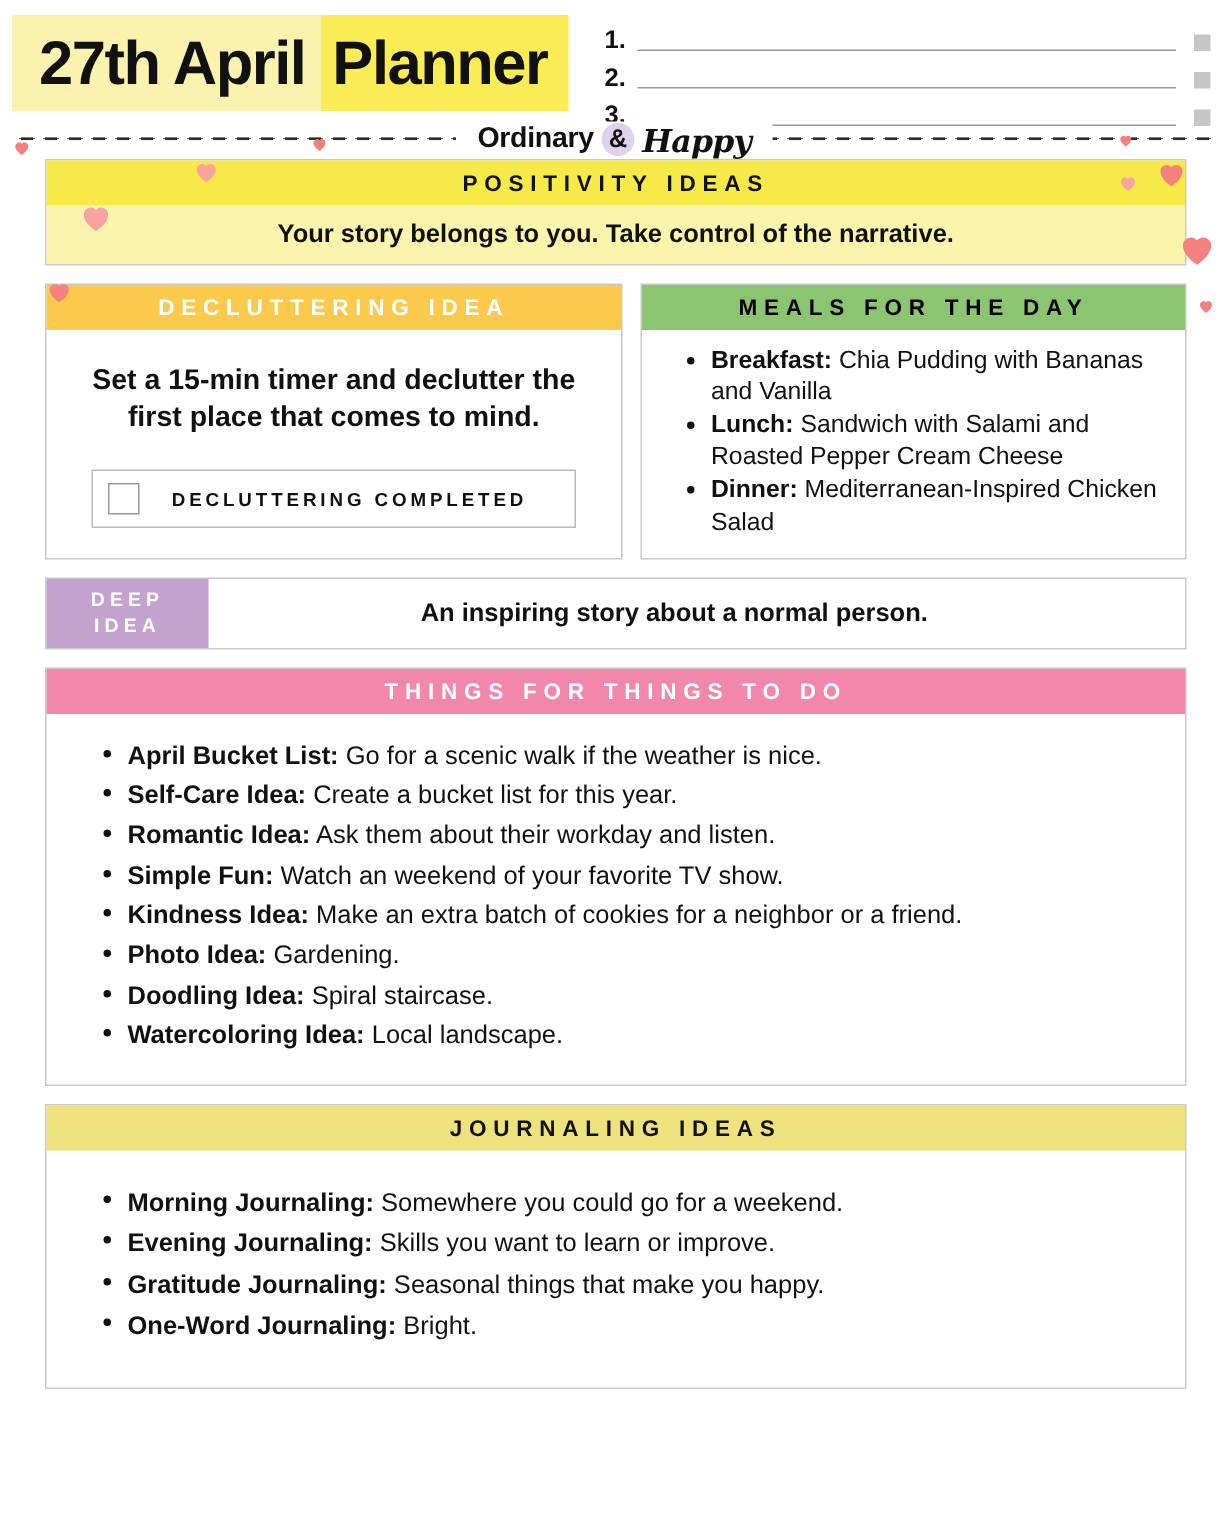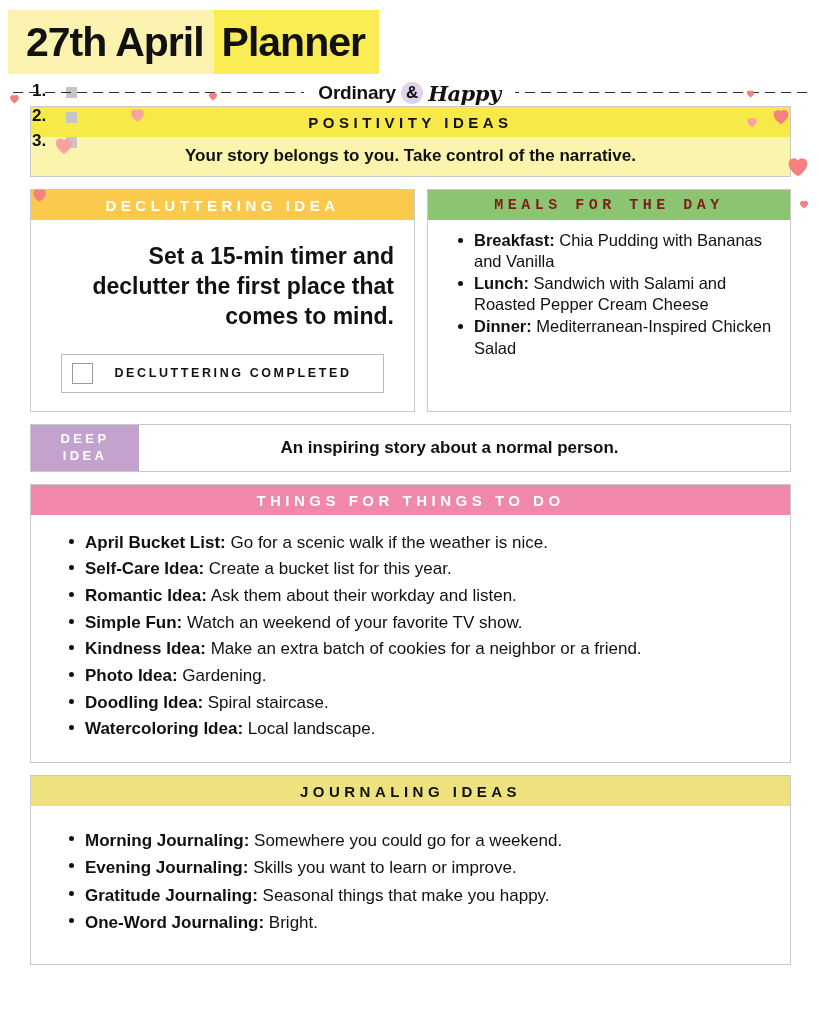--- a/index.html
+++ b/index.html
@@ -39,7 +39,6 @@
     padding: 10px 12px 0 8px;
     height: 78px;
     box-sizing: border-box;
-    flex-direction: column;
   }
   .title-wrap {
     display: flex;

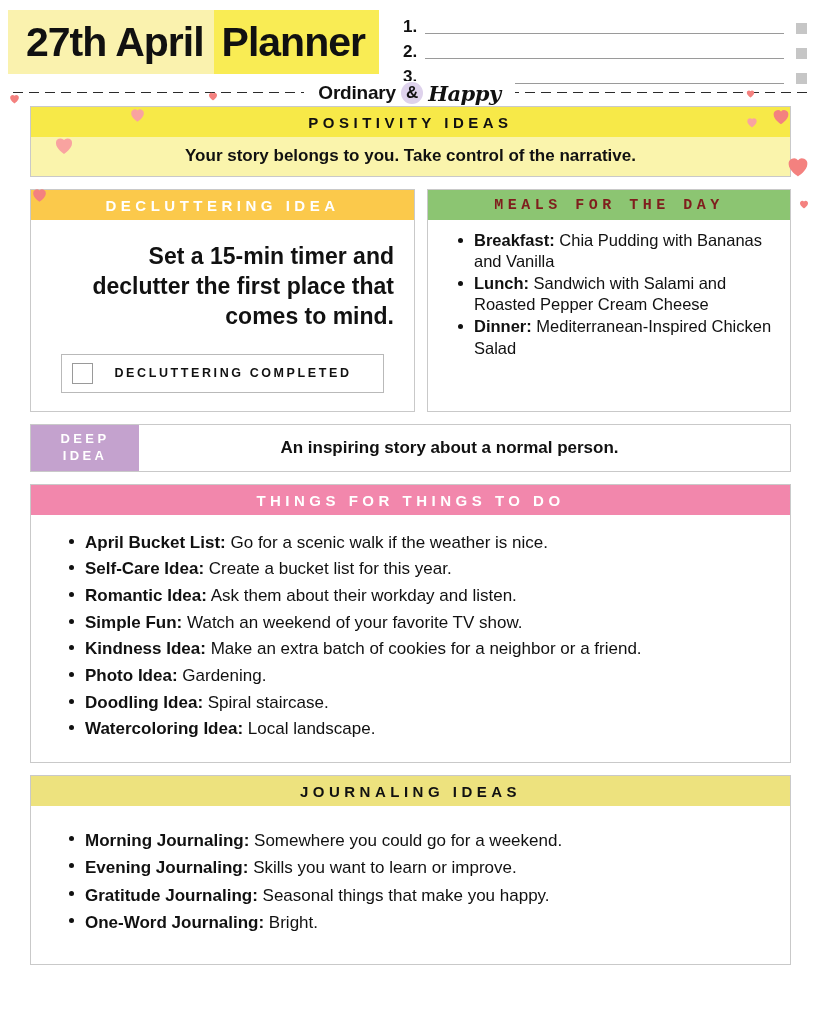--- a/index.html
+++ b/index.html
@@ -173,7 +173,7 @@
   .band-yellow { background: #F7E948; color: #111; }
   .band-yellow-soft { background: #EDE27E; color: #111; }
   .band-amber { background: #FBC94B; color: #ffffff; }
-  .band-green { background: #8CC572; color: #7f1d1d; font-family: Liberation Mono, monospace; }
+  .band-green { background: #8CC572; color: #000000; }
   .band-pink  { background: #F287AC; color: #ffffff; }
 
   .quote {

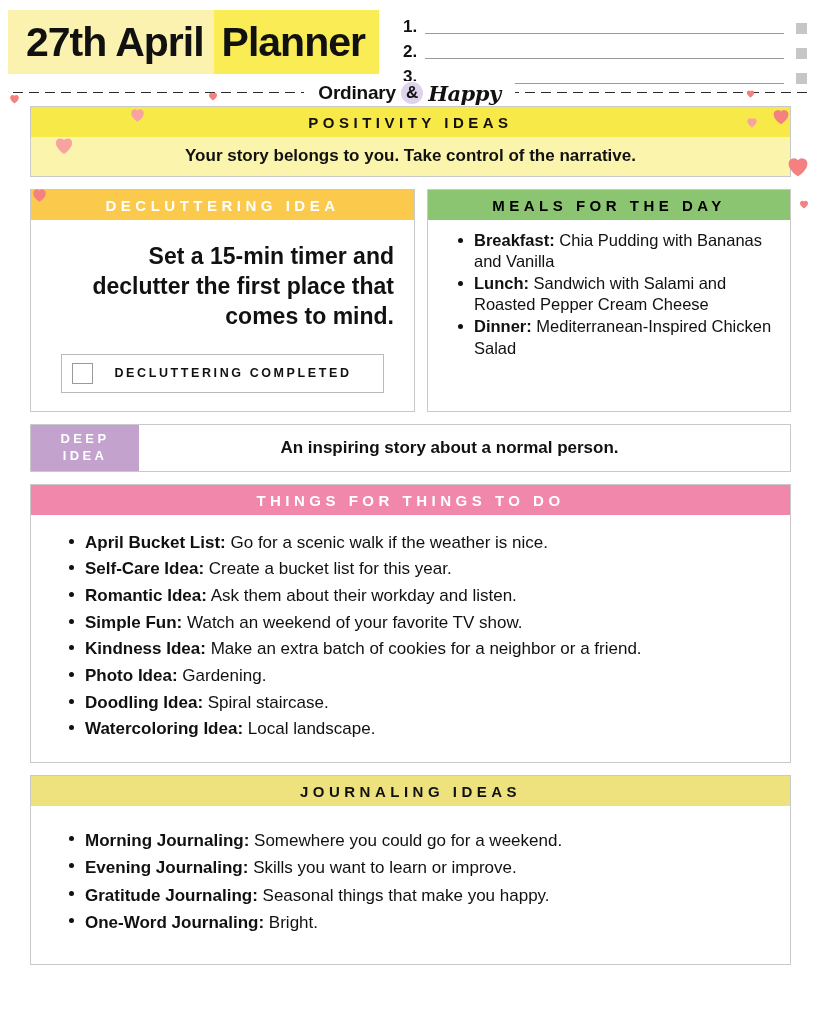--- a/index.html
+++ b/index.html
@@ -221,10 +221,9 @@
     text-align: center;
   }
   .declutter-text {
-    font-size: 23px;
+    font-size: 19px;
     font-weight: bold;
     line-height: 1.3;
-    text-align: right;
   }
   .check-row {
     margin: 22px 10px 4px;

